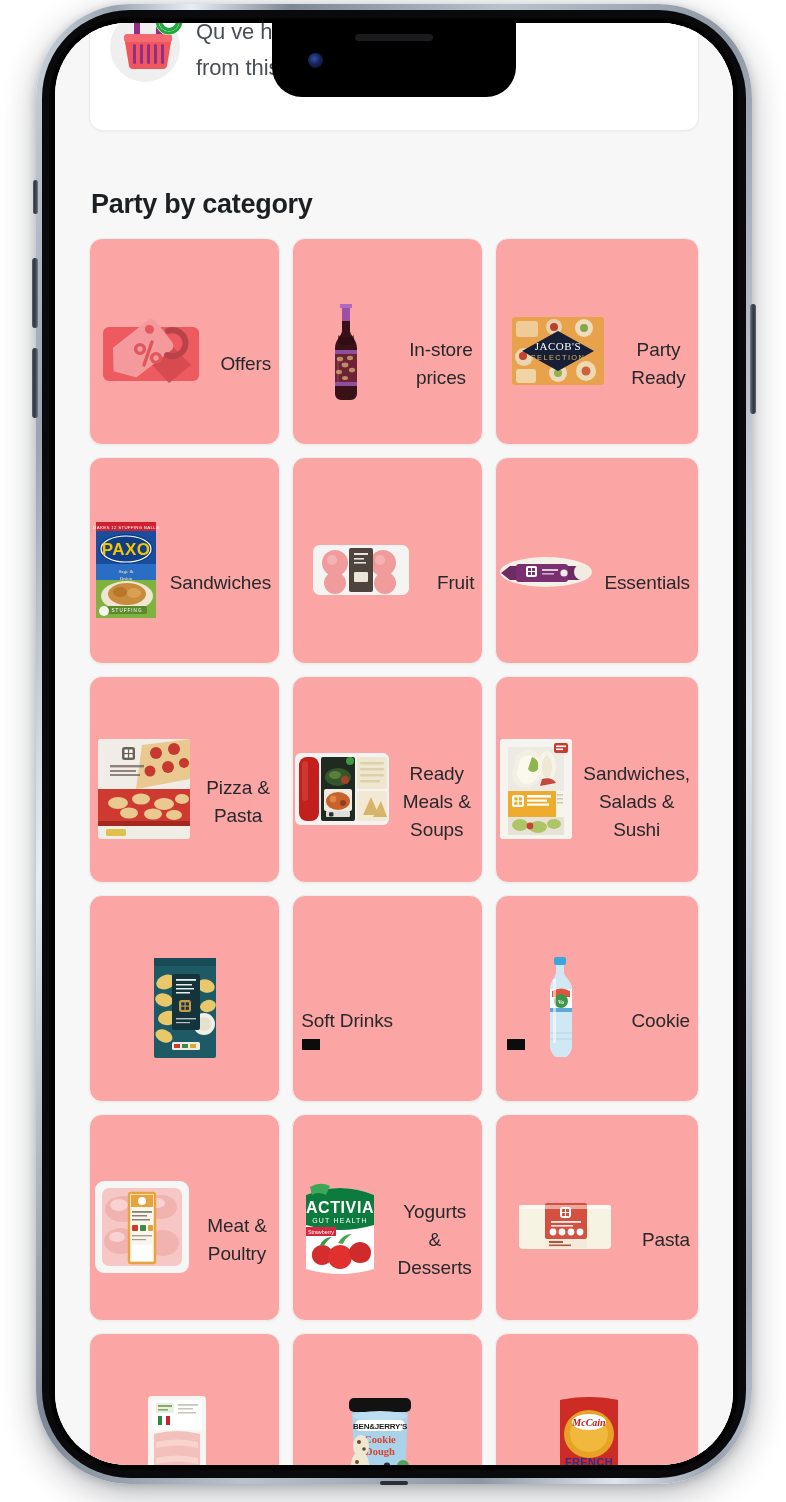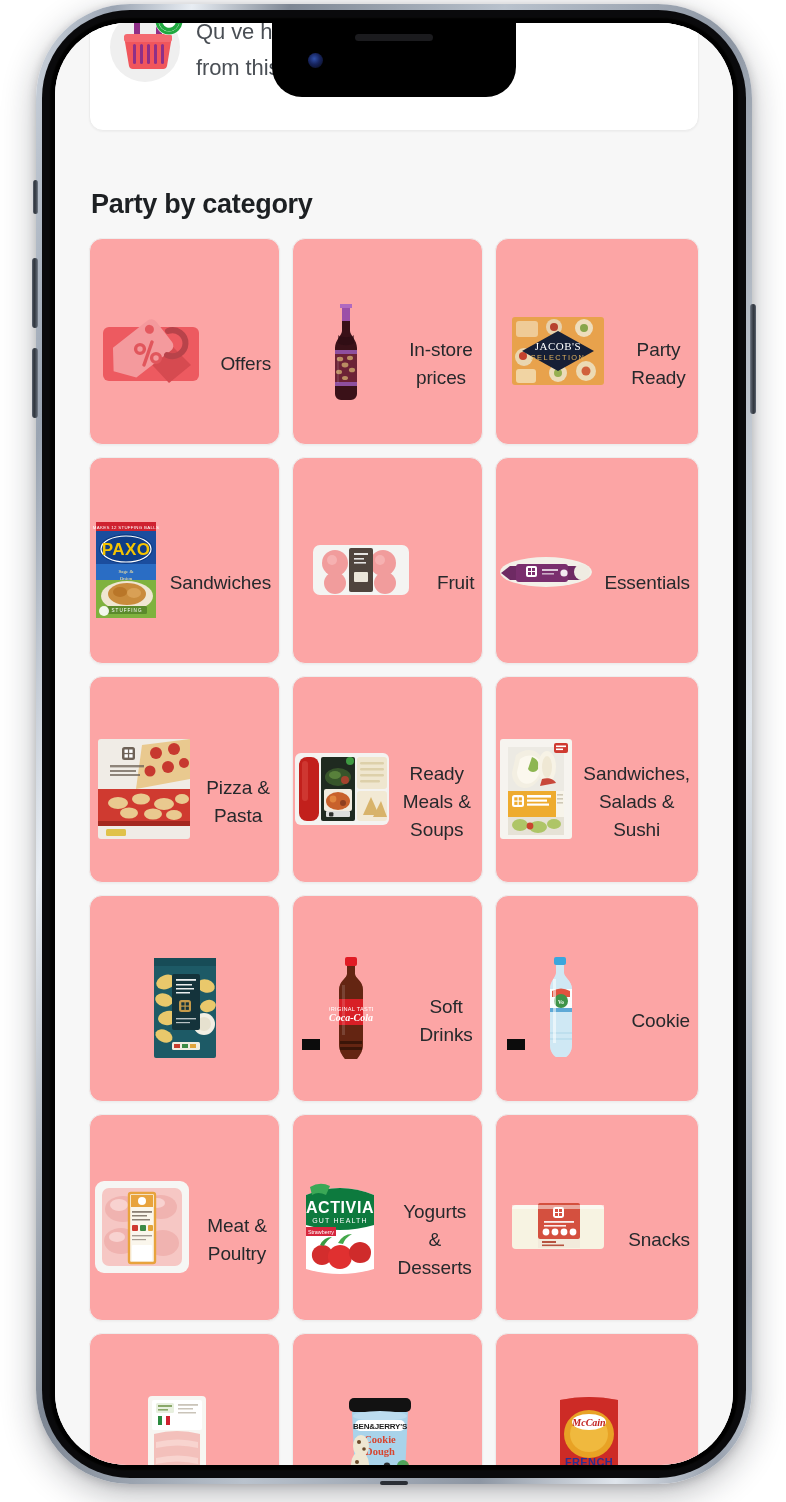--- a/index.html
+++ b/index.html
@@ -564,21 +564,6 @@
         </div>
 
         <div class="cat-card">
-          <div class="cat-img">
-            <svg width="44" height="106" viewBox="0 0 44 106">
-              <rect x="16" y="2" width="12" height="9" rx="2" fill="#e01b24"></rect>
-              <path d="M18 11 h8 v8 c0 4 8 7 8 16 v54 c0 7 -3 11 -6 15 H16 c-3 -4 -6 -8 -6 -15 V35 c0 -9 8 -12 8 -16z" fill="#5b2110"></path>
-              <path d="M18 11 h8 v8 c0 4 8 7 8 16 v54 c0 7 -3 11 -6 15 H16 c-3 -4 -6 -8 -6 -15 V35 c0 -9 8 -12 8 -16z" fill="#6d2a14" opacity=".5"></path>
-              <rect x="10" y="44" width="24" height="26" fill="#d81f26"></rect>
-              <text x="22" y="56" font-size="5.6" fill="#ffffff" text-anchor="middle" font-family="'Liberation Sans',sans-serif" letter-spacing=".3">ORIGINAL TASTE</text>
-              <text x="22" y="66" font-size="10" fill="#ffffff" text-anchor="middle" font-family="'Liberation Serif',serif" font-style="italic" font-weight="bold">Coca-Cola</text>
-              <g fill="#3b1508">
-                <rect x="11" y="86" width="22" height="3"></rect>
-                <rect x="11" y="92" width="22" height="3"></rect>
-              </g>
-              <rect x="13" y="30" width="3" height="50" fill="#ffffff" opacity=".14"></rect>
-            </svg>
-          </div>
           <div class="cat-label">Soft Drinks</div>
         </div>
 

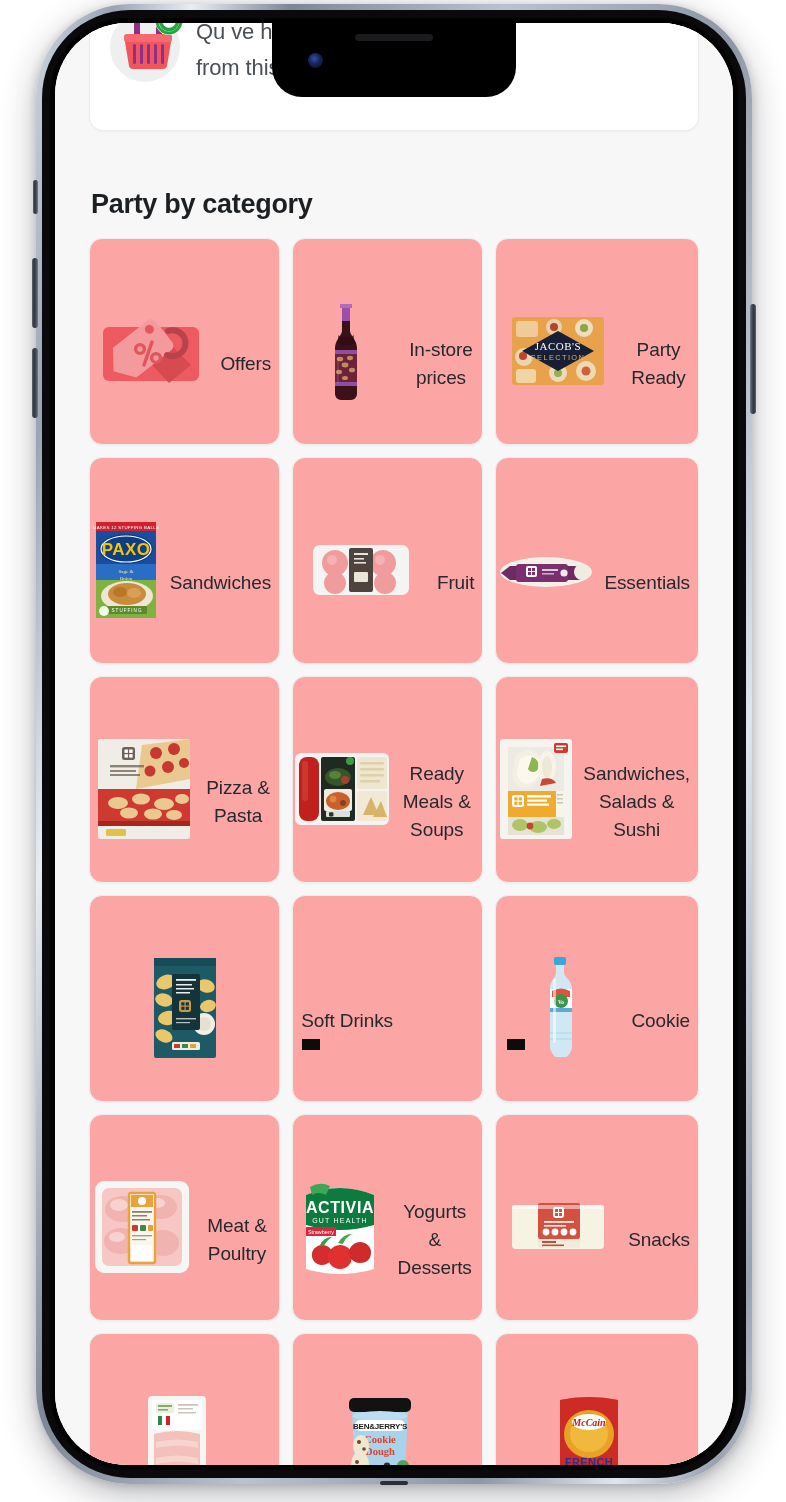--- a/index.html
+++ b/index.html
@@ -684,7 +684,7 @@
               <rect x="4" y="8" width="92" height="4" fill="#ffffff" opacity=".5"></rect>
             </svg>
           </div>
-          <div class="cat-label">Snacks</div>
+          <div class="cat-label">Pasta</div>
         </div>
 
         <div class="cat-card">

